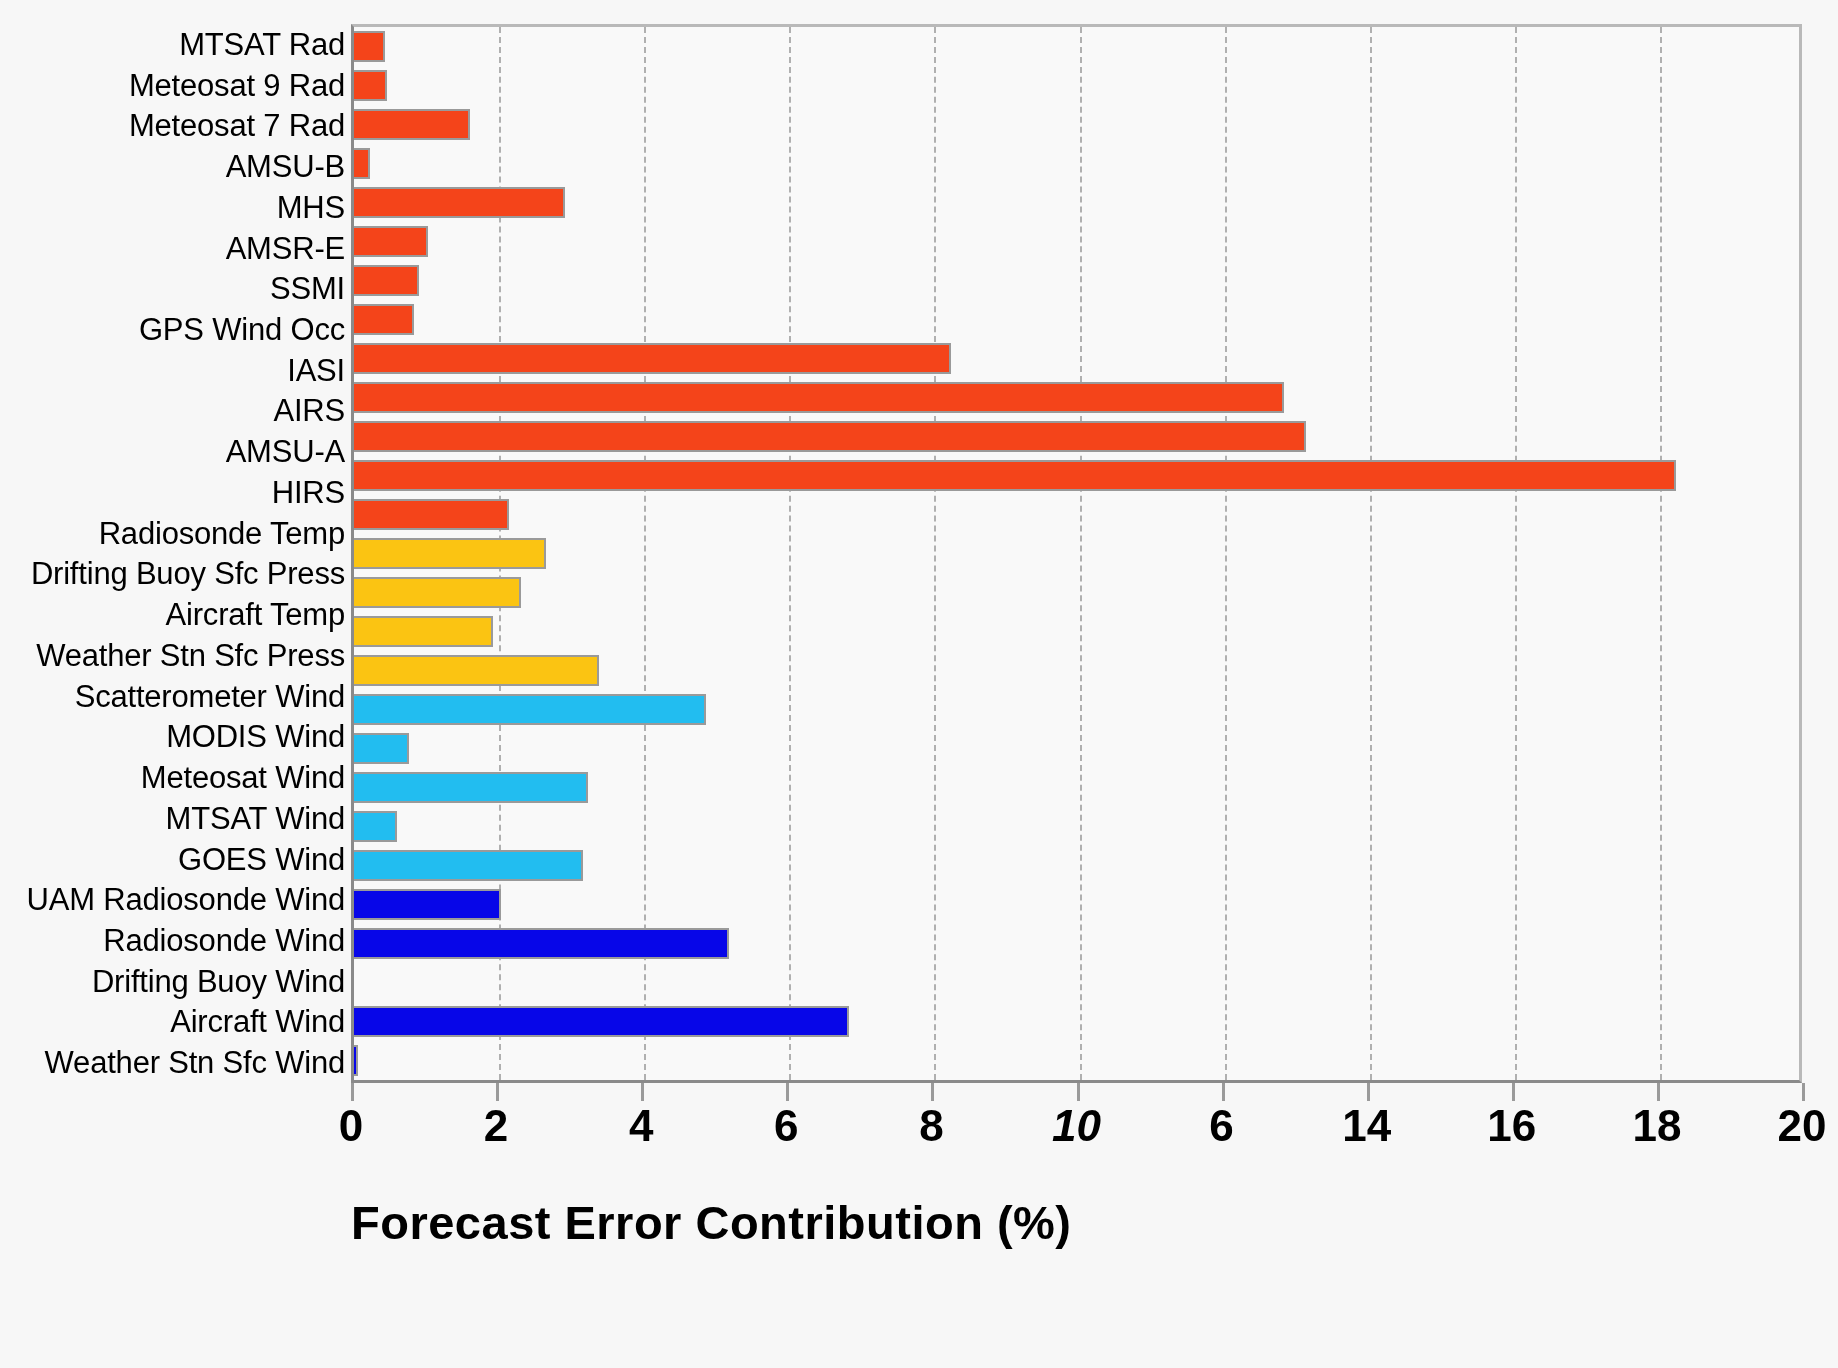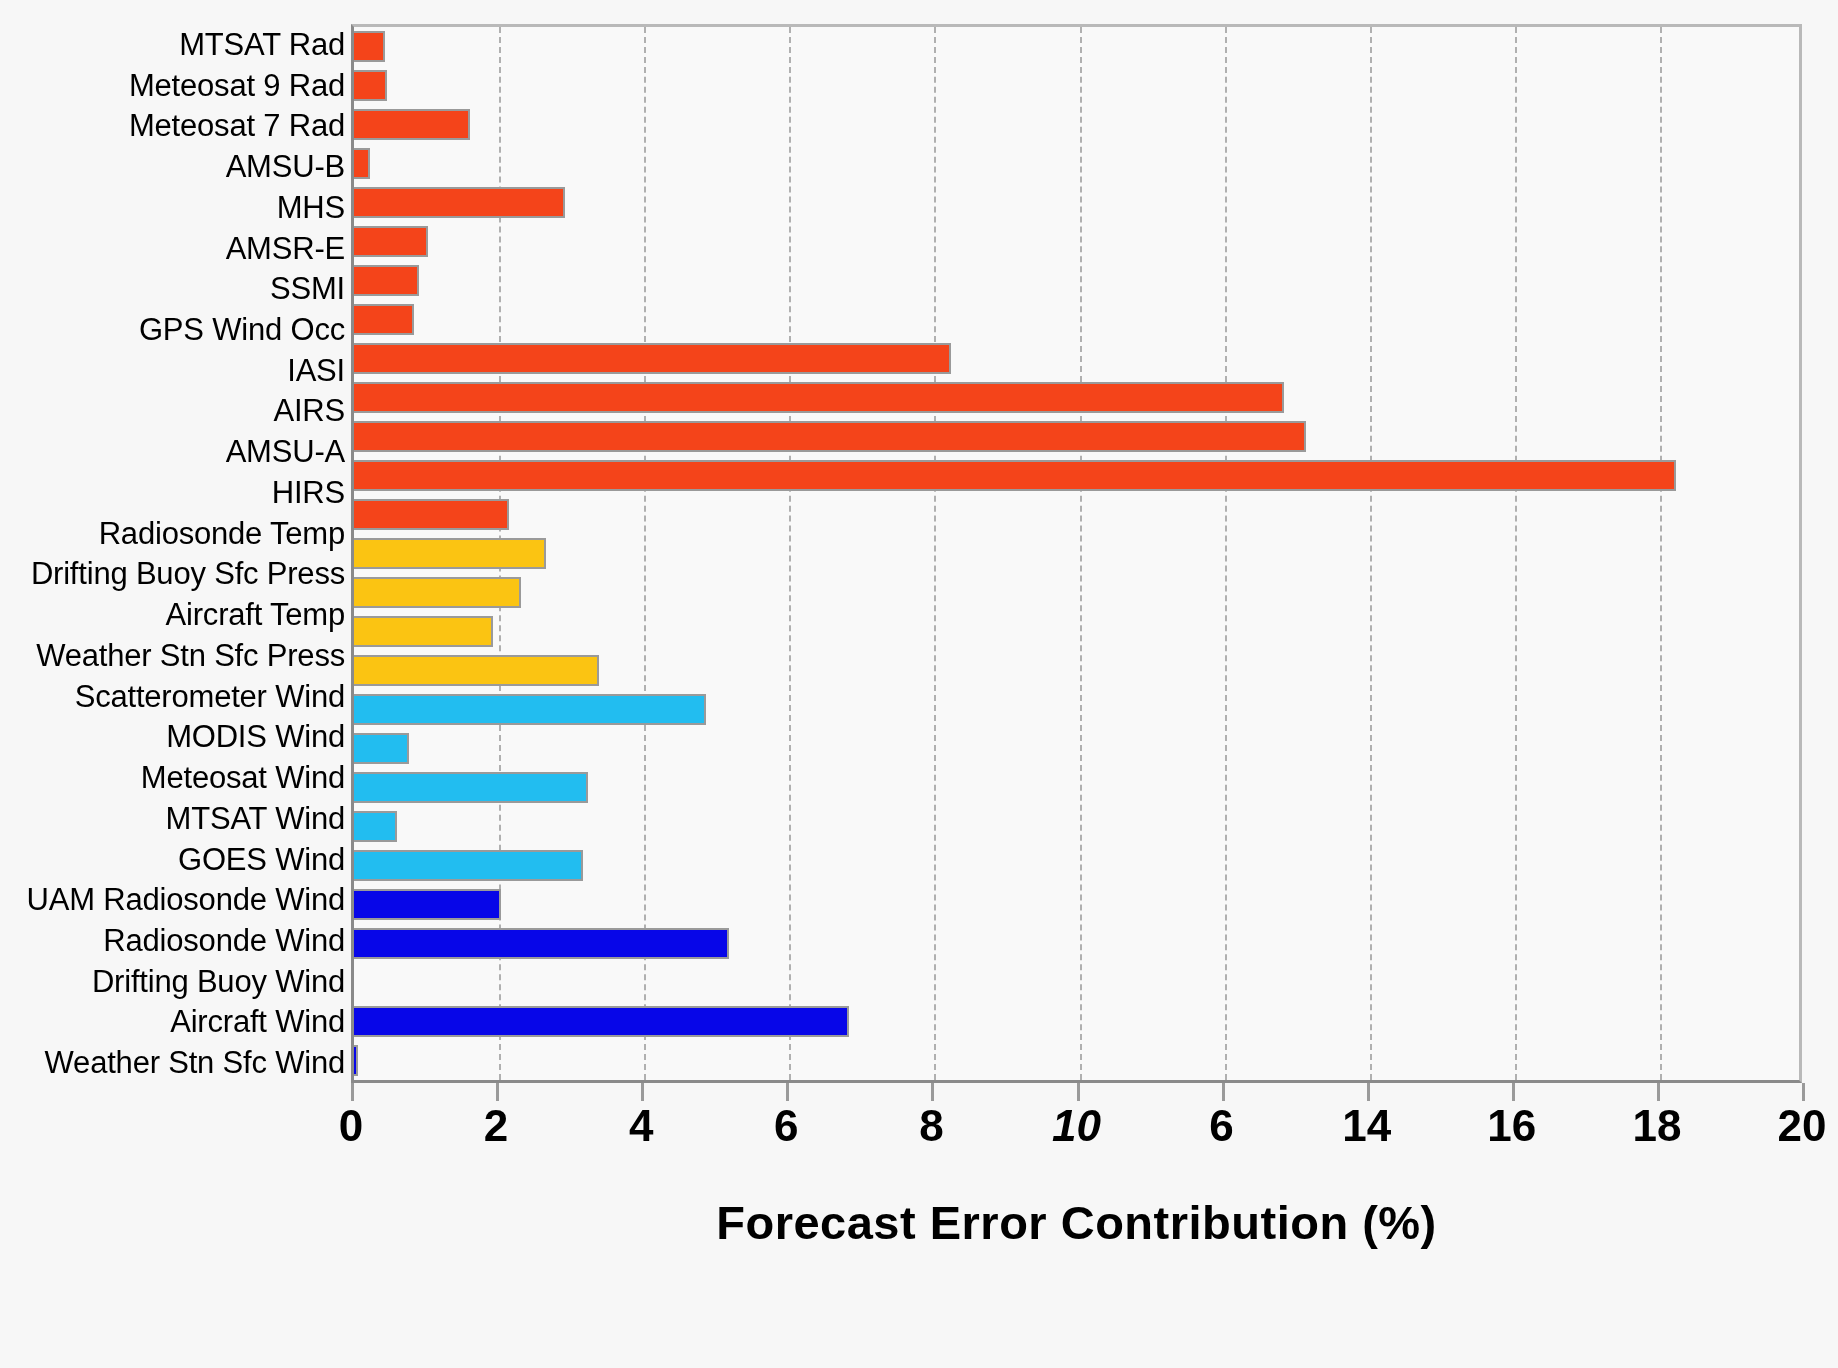--- a/index.html
+++ b/index.html
@@ -130,7 +130,7 @@
     left: 351px;
     top: 1195px;
     width: 1451px;
-    text-align: center;
+    text-align: left;
     font-size: 47px;
     font-weight: bold;
     color: #000;

